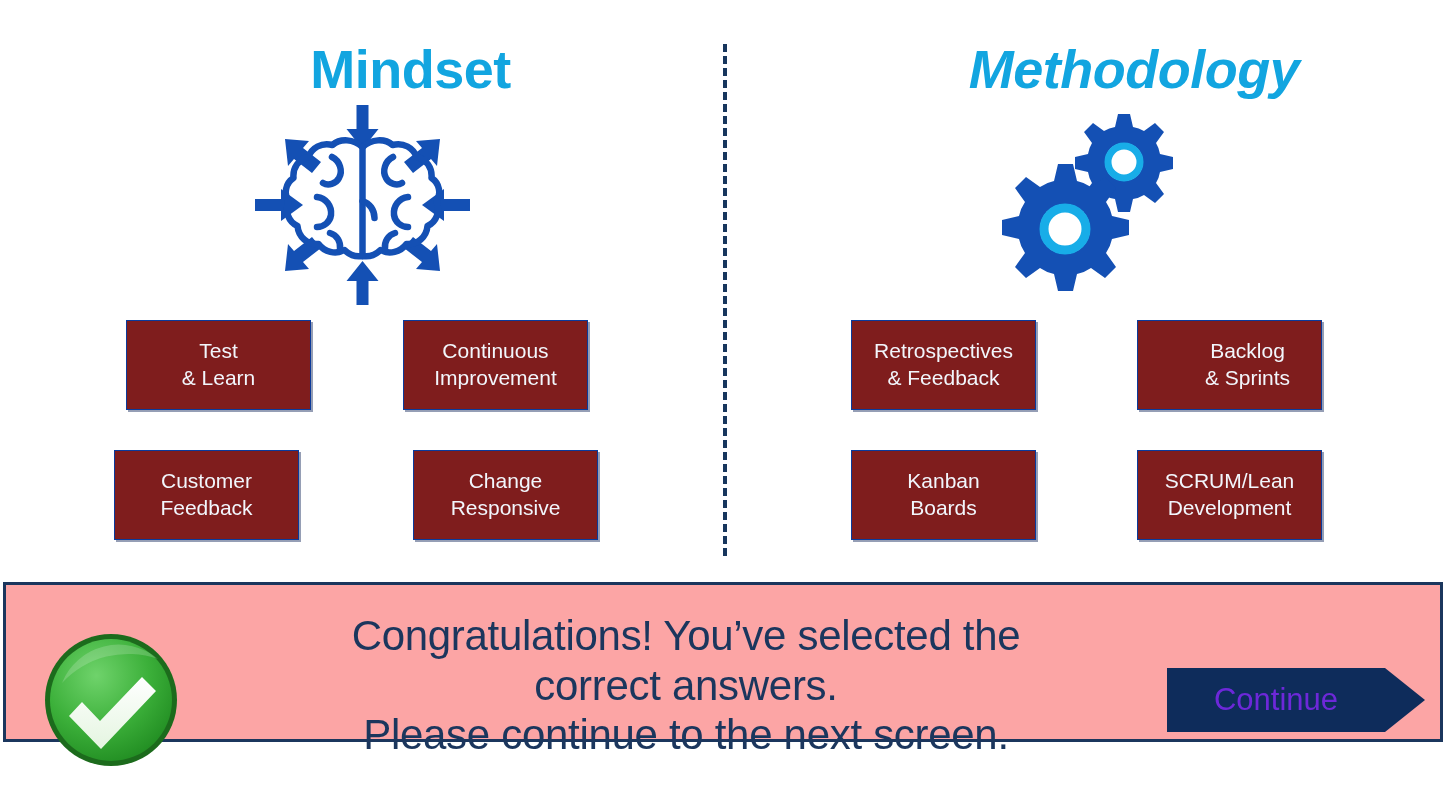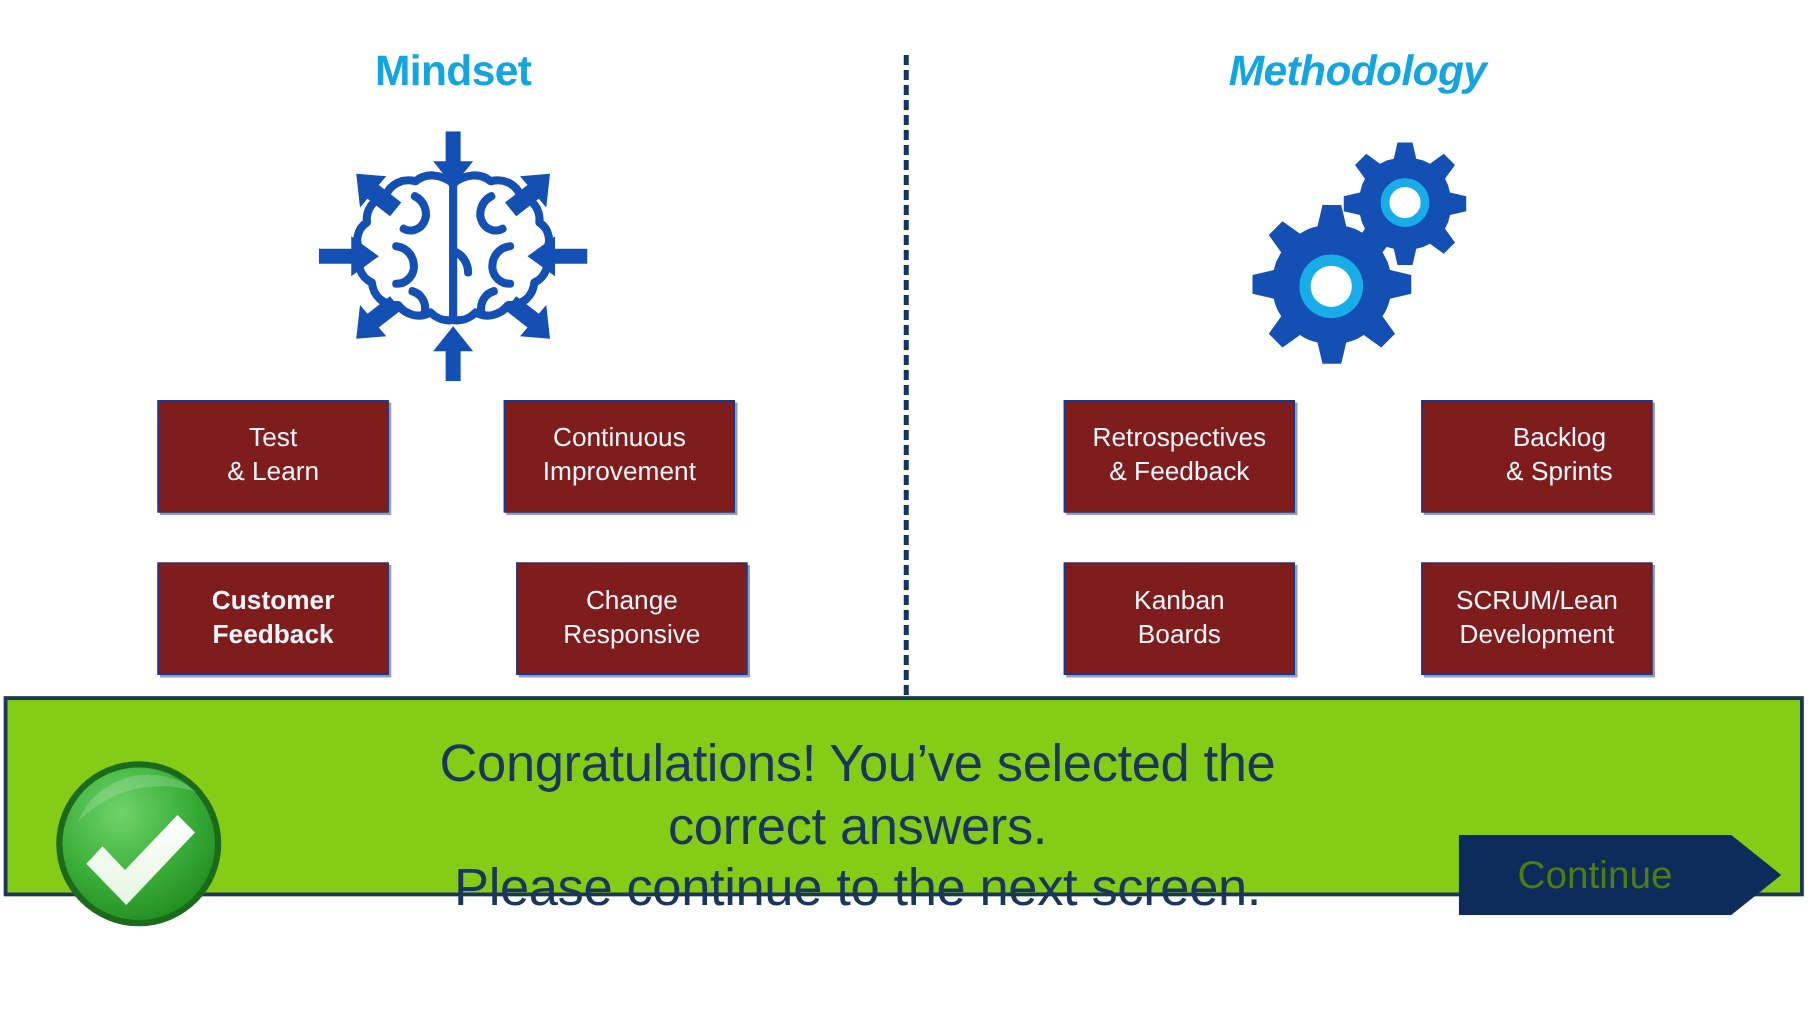--- a/index.html
+++ b/index.html
@@ -19,11 +19,12 @@
   
   .col-title {
     position: absolute;
-    font-size: 34px;
+    font-size: 54px;
     font-weight: bold;
     color: #12A5E0;
     letter-spacing: -0.5px;
     white-space: nowrap;
+    padding-left: 48px;
   }
   #title-mindset { left: 0; width: 725px; top: 38px; text-align: center; }
   #title-methodology { left: 725px; width: 722px; top: 38px; text-align: center; font-style: italic; }

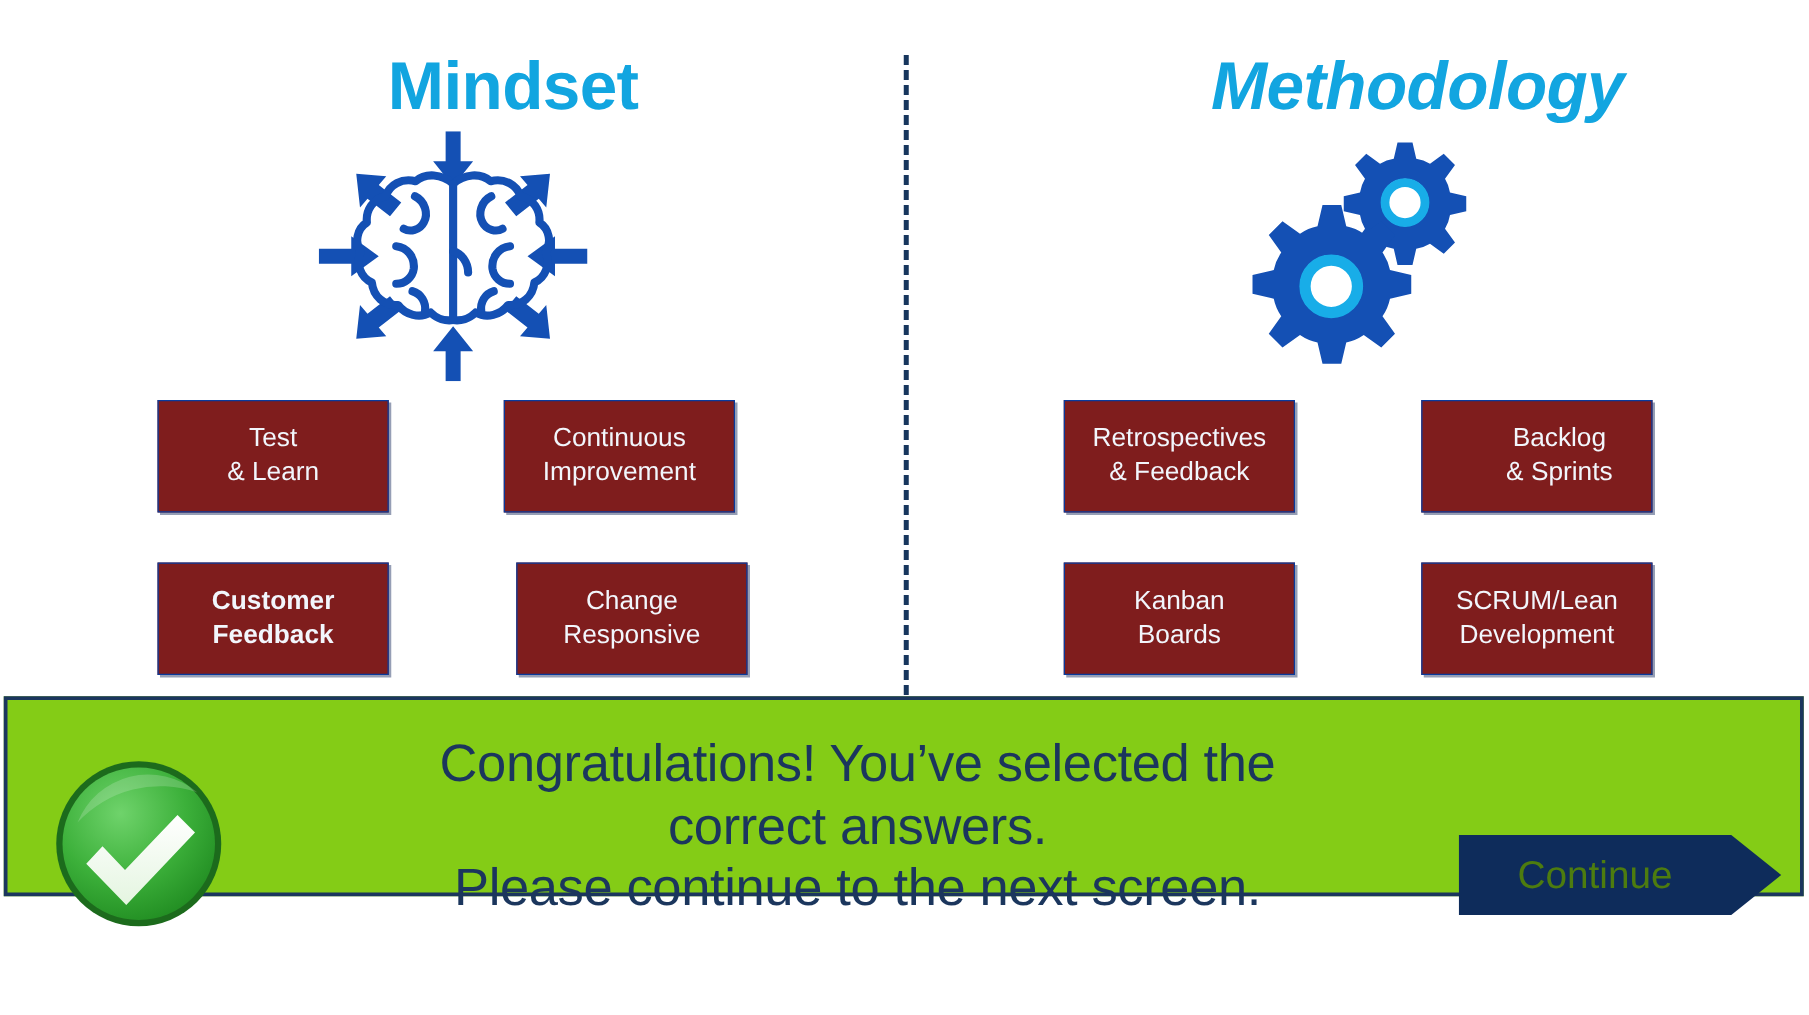--- a/index.html
+++ b/index.html
@@ -67,7 +67,7 @@
   
   #box-test-learn      { left: 126px;  top: 320px; }
   #box-continuous      { left: 403px;  top: 320px; }
-  #box-customer        { left: 126px;  top: 450px; font-weight: bold; }
+  #box-customer        { left: 114px;  top: 450px; }
   #box-change          { left: 413px;  top: 450px; }
   
   #box-retrospectives  { left: 851px;  top: 320px; }

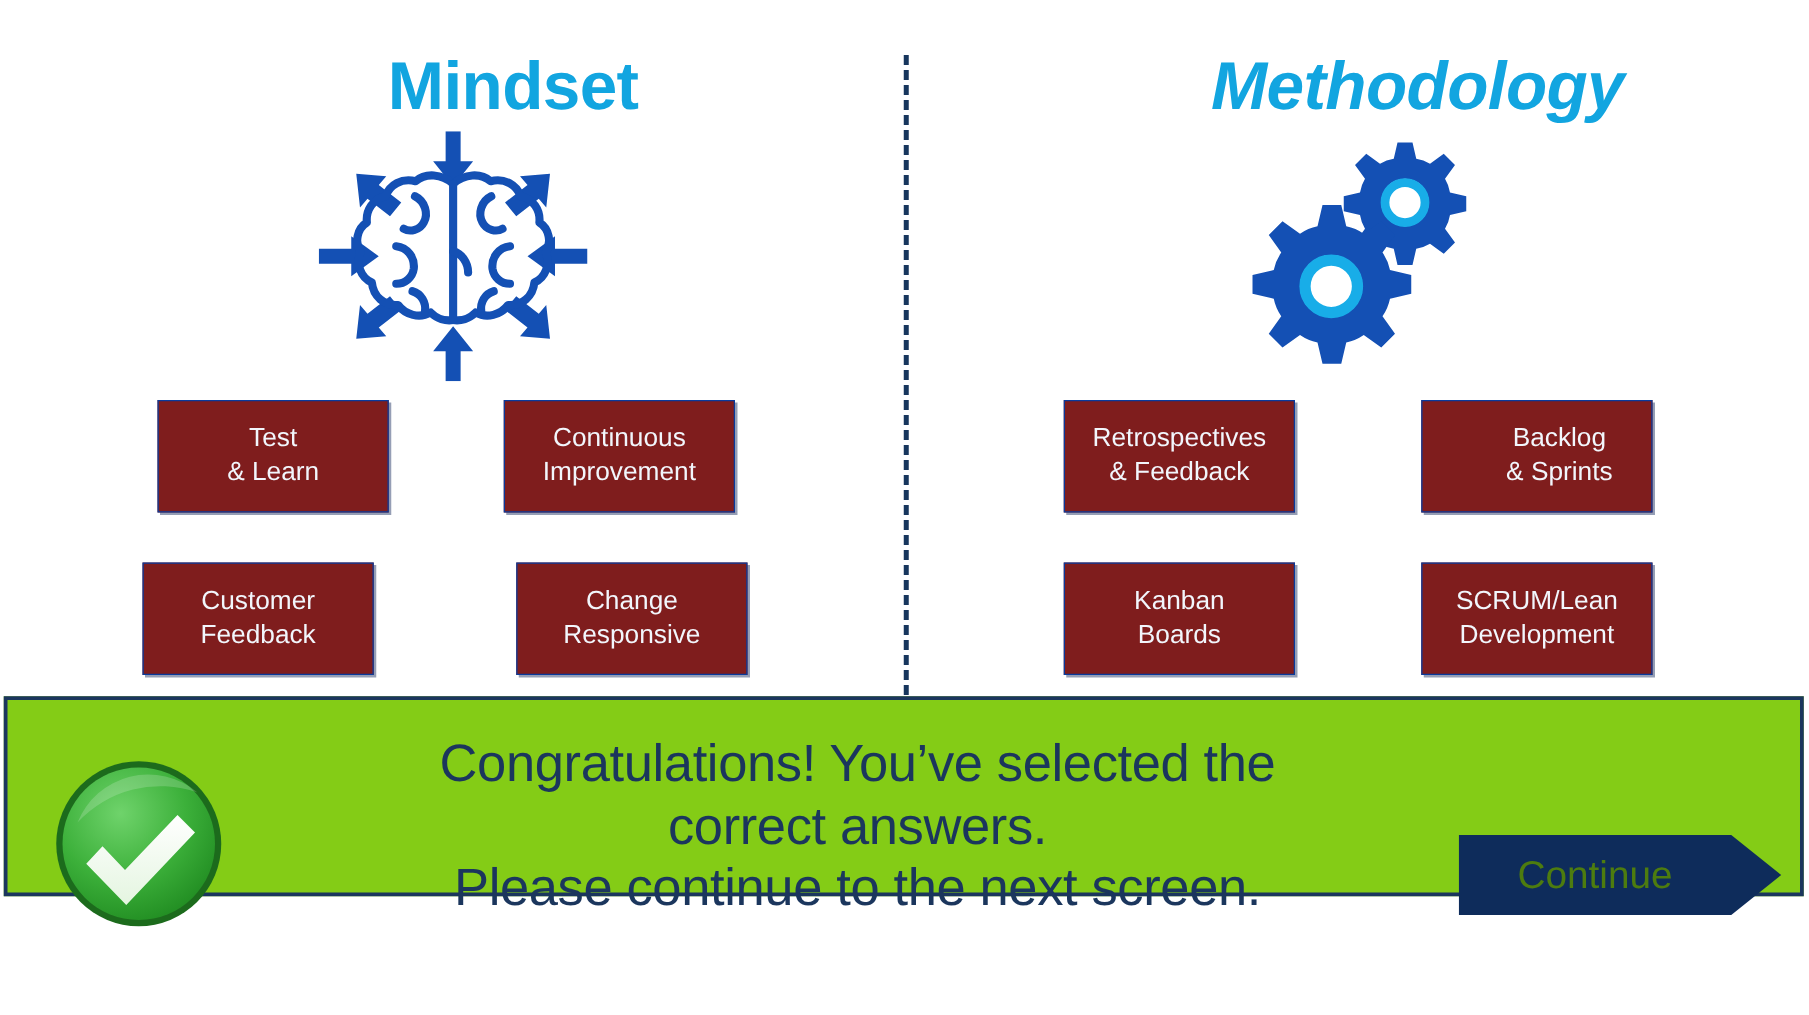--- a/index.html
+++ b/index.html
@@ -79,12 +79,12 @@
   #feedback-banner {
     position: absolute;
     left: 3px;
-    top: 557px;
+    top: 582px;
     width: 1440px;
     height: 160px;
     border: 3px solid #1B365D;
     box-sizing: border-box;
-    background: #84cc16;
+    background: #fca5a5;
   }
   #check-badge {
     position: absolute;

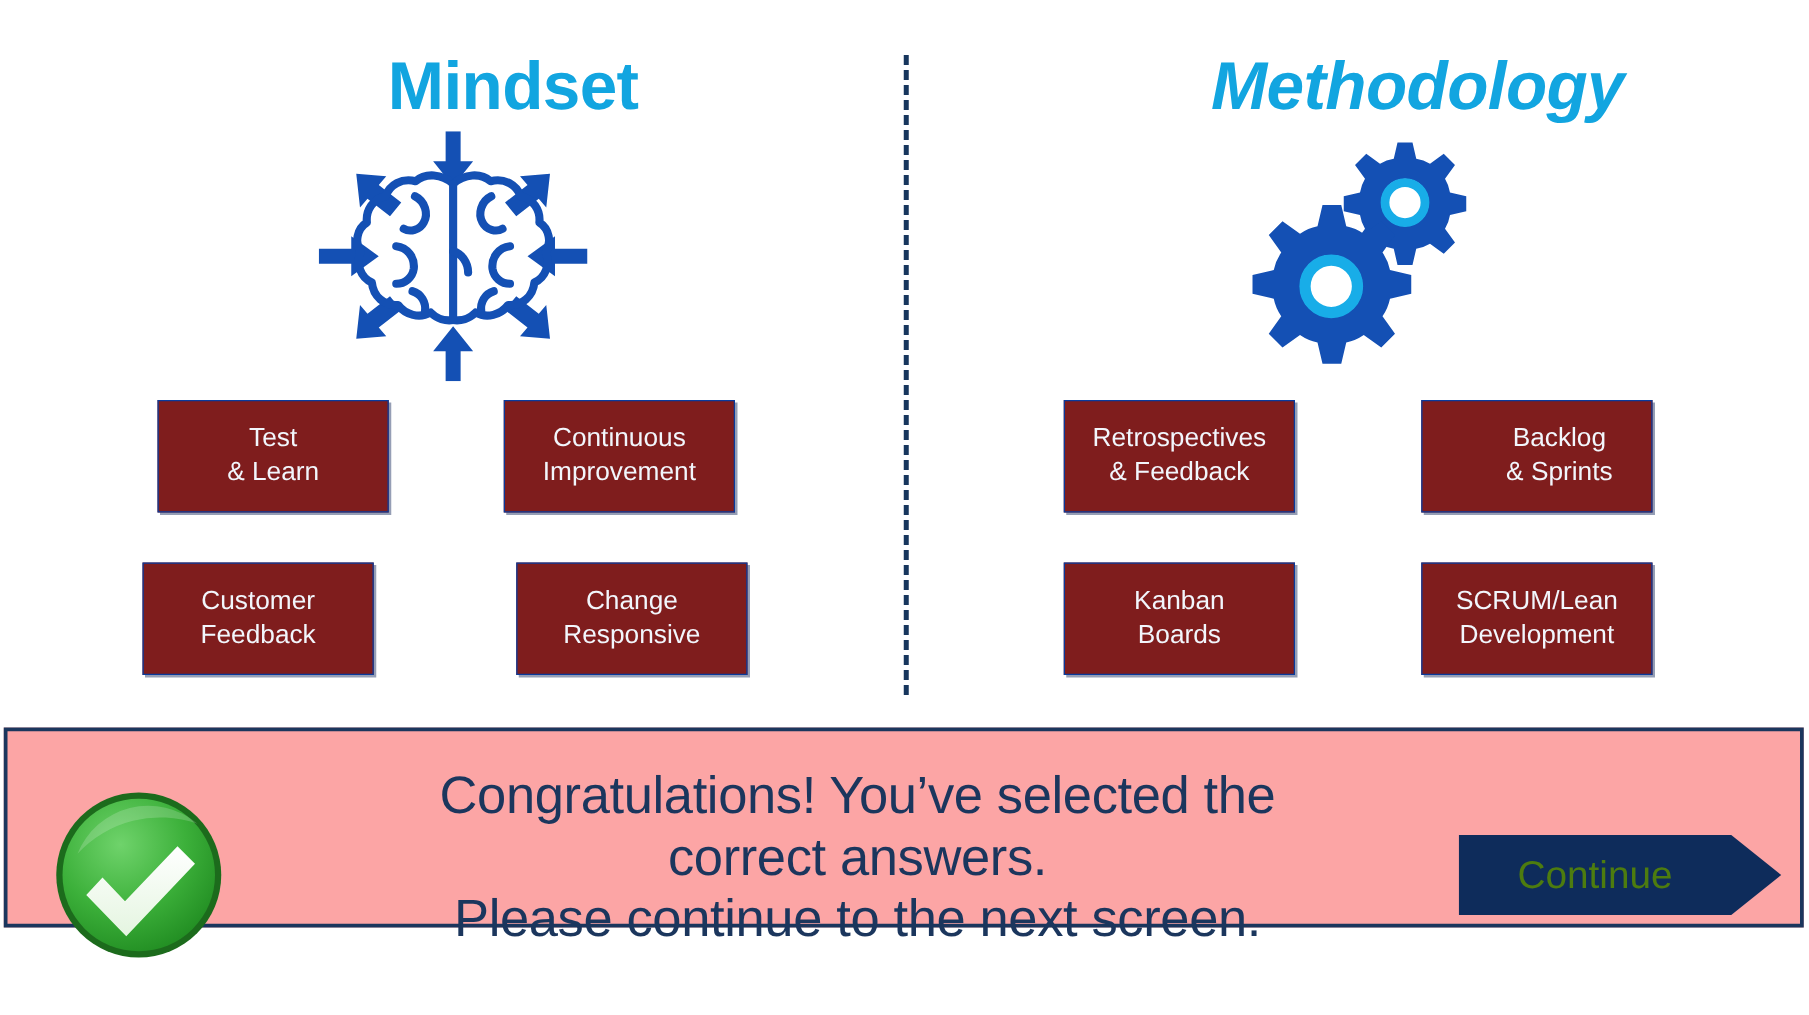--- a/index.html
+++ b/index.html
@@ -123,7 +123,7 @@
     display: flex;
     align-items: center;
     justify-content: center;
-    color: #4d7c0f;
+    color: #6d28d9;
     font-size: 31px;
     pointer-events: none;
   }

